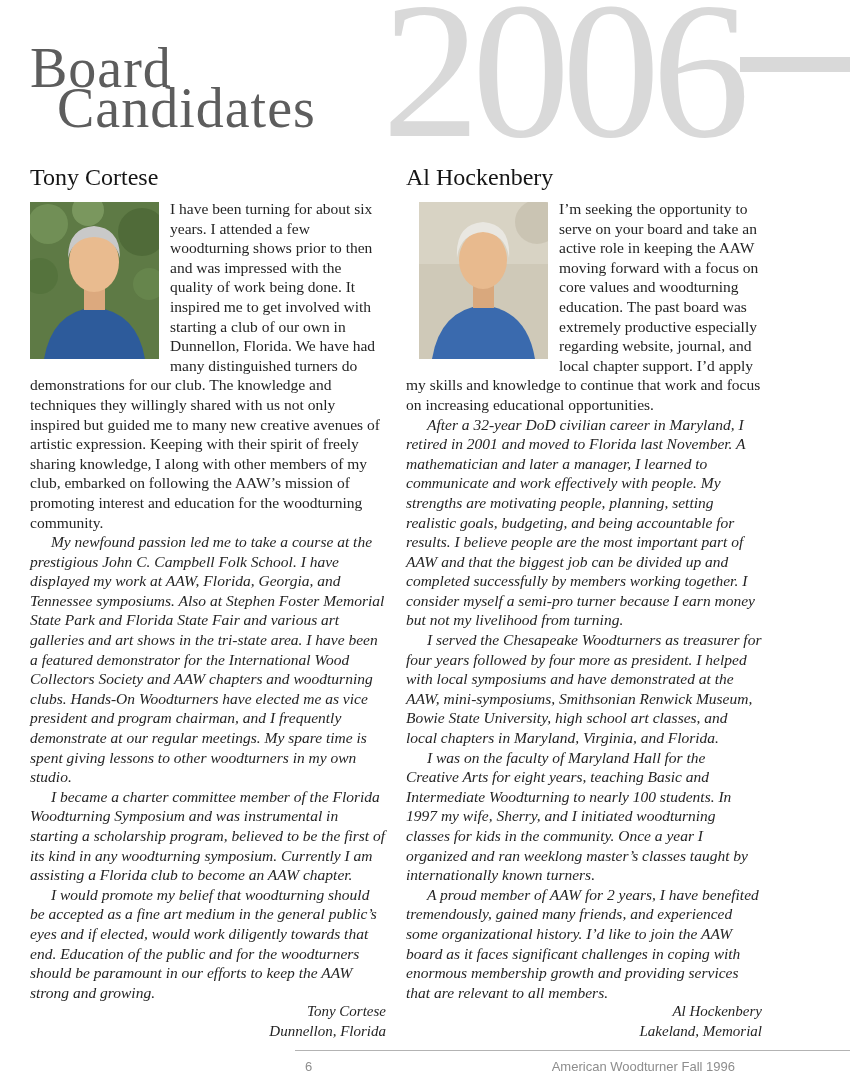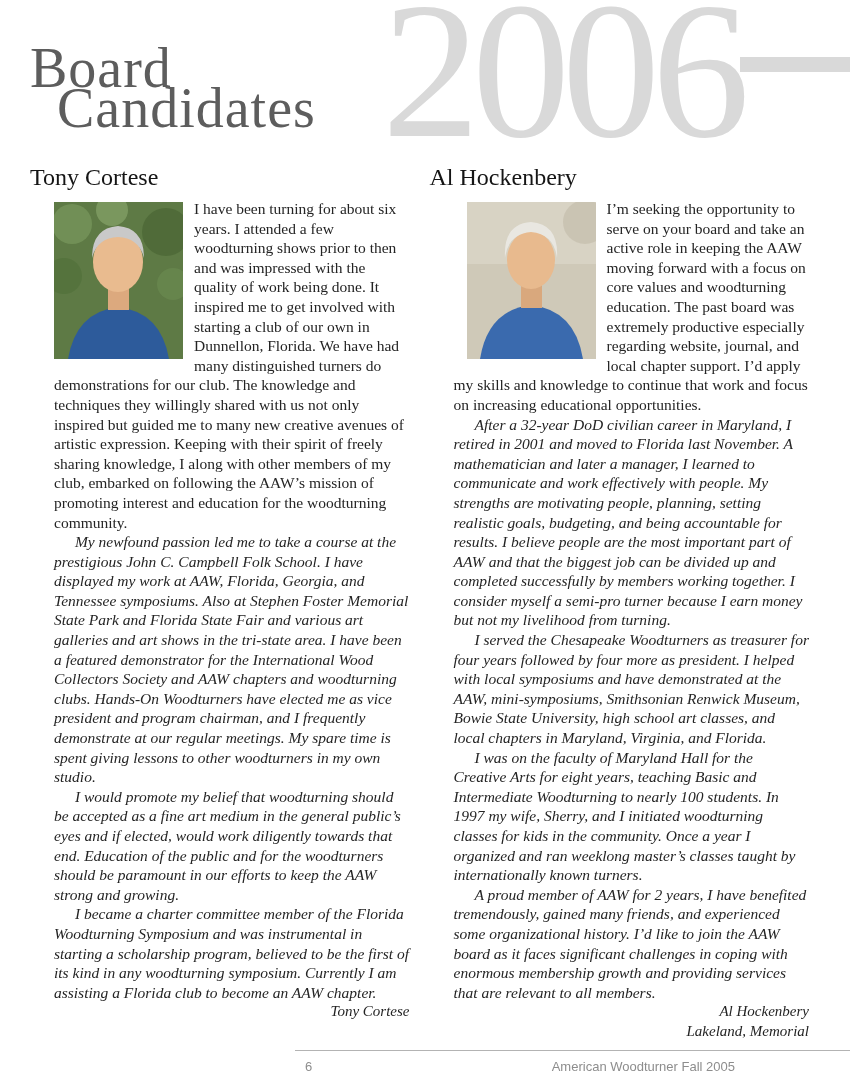--- a/index.html
+++ b/index.html
@@ -35,7 +35,7 @@
   }
 
   
-  .columns { display: flex; gap: 20px; padding: 6px 41px 0 30px; }
+  .columns { display: flex; gap: 20px; padding: 6px 88px 0 30px; }
   .col { flex: 1; min-width: 0; }
   .candidate-name {
     font-weight: 400; font-size: 24px;

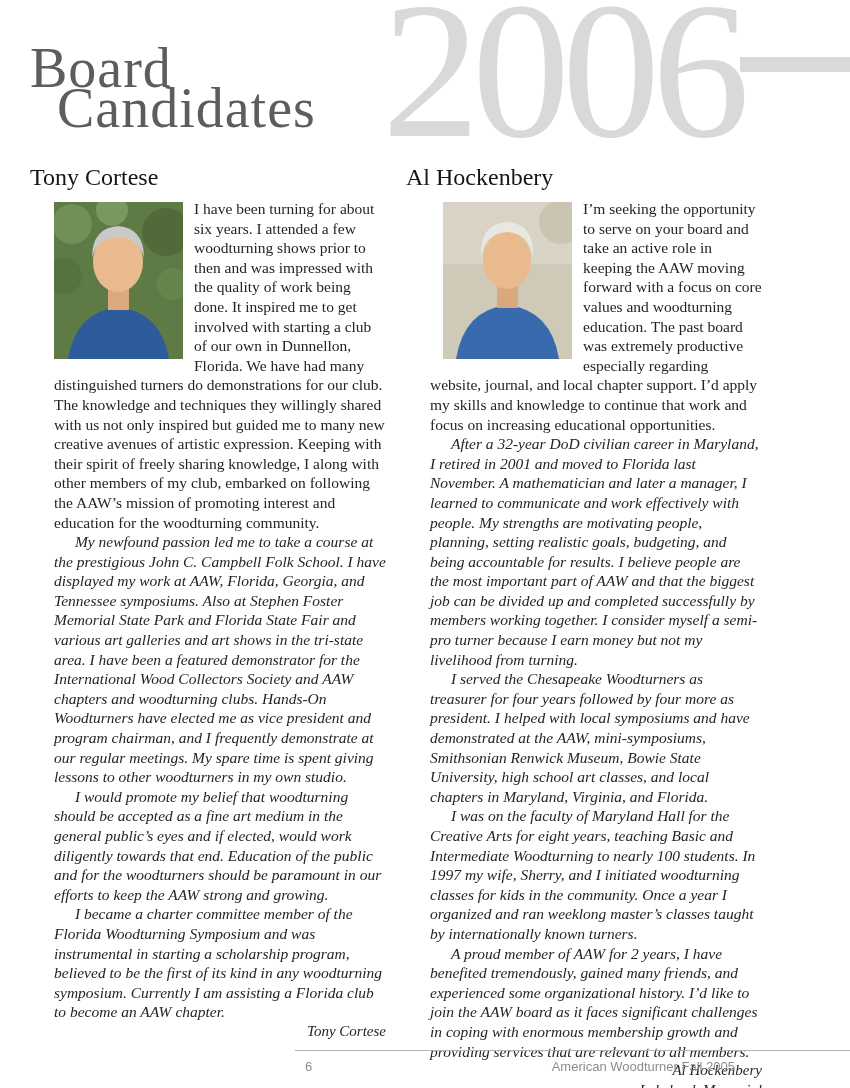--- a/index.html
+++ b/index.html
@@ -41,7 +41,7 @@
     font-weight: 400; font-size: 24px;
     margin: 0 0 8px 0; color: #151515;
   }
-  .bio { font-size: 15.5px; line-height: 19.6px; margin-left: 24px; }
+  .bio { font-size: 15.5px; line-height: 19.6px; }
   .bio p { margin: 0; }
   .bio p.ind { text-indent: 1.35em; font-style: italic; }
   .photo {

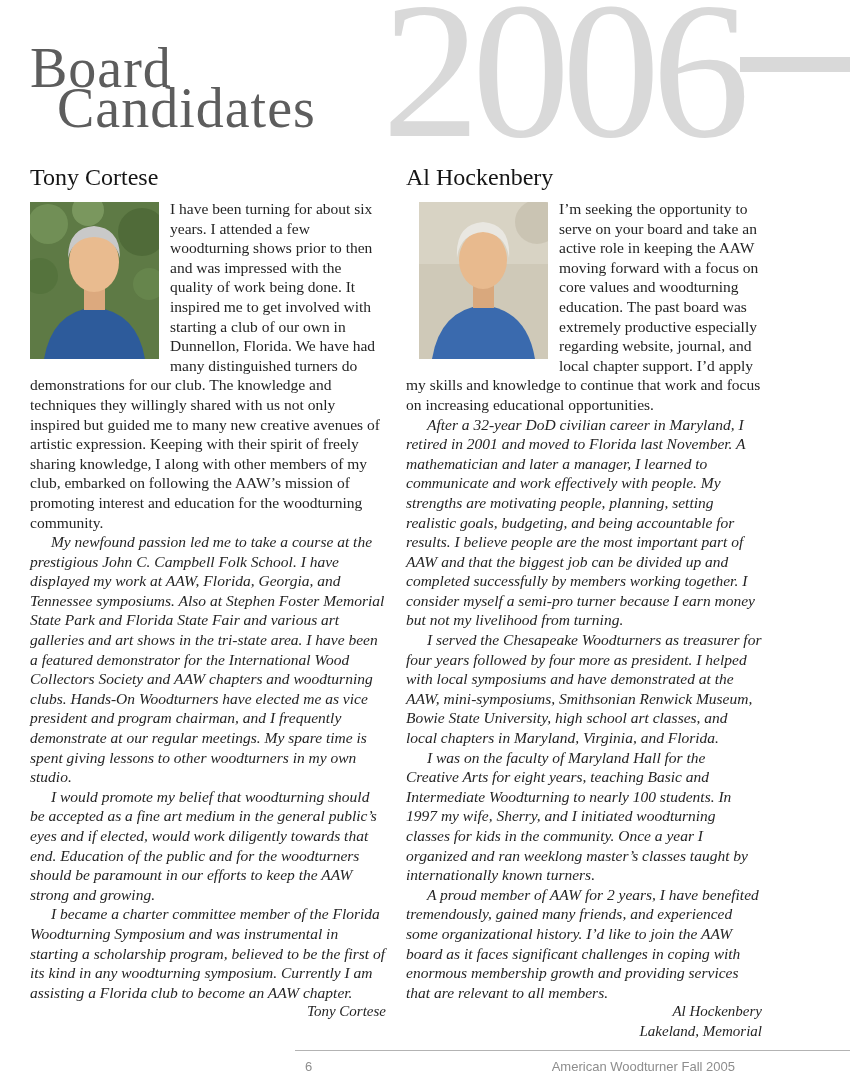--- a/index.html
+++ b/index.html
@@ -99,8 +99,8 @@
         </div>
         <p>I have been turning for about six years. I attended a few woodturning shows prior to then and was impressed with the quality of work being done. It inspired me to get involved with starting a club of our own in Dunnellon, Florida. We have had many distinguished turners do demonstrations for our club. The knowledge and techniques they willingly shared with us not only inspired but guided me to many new creative avenues of artistic expression. Keeping with their spirit of freely sharing knowledge, I along with other members of my club, embarked on following the AAW’s mission of promoting interest and education for the woodturning community.</p>
         <p class="ind">My newfound passion led me to take a course at the prestigious John C. Campbell Folk School. I have displayed my work at AAW, Florida, Georgia, and Tennessee symposiums. Also at Stephen Foster Memorial State Park and Florida State Fair and various art galleries and art shows in the tri-state area. I have been a featured demonstrator for the International Wood Collectors Society and AAW chapters and woodturning clubs. Hands-On Woodturners have elected me as vice president and program chairman, and I frequently demonstrate at our regular meetings. My spare time is spent giving lessons to other woodturners in my own studio.</p>
+        <p class="ind">I became a charter committee member of the Florida Woodturning Symposium and was instrumental in starting a scholarship program, believed to be the first of its kind in any woodturning symposium. Currently I am assisting a Florida club to become an AAW chapter.</p>
         <p class="ind">I would promote my belief that woodturning should be accepted as a fine art medium in the general public’s eyes and if elected, would work diligently towards that end. Education of the public and for the woodturners should be paramount in our efforts to keep the AAW strong and growing.</p>
-        <p class="ind">I became a charter committee member of the Florida Woodturning Symposium and was instrumental in starting a scholarship program, believed to be the first of its kind in any woodturning symposium. Currently I am assisting a Florida club to become an AAW chapter.</p>
         <div class="sig">
           <div>Tony Cortese</div>
         </div>

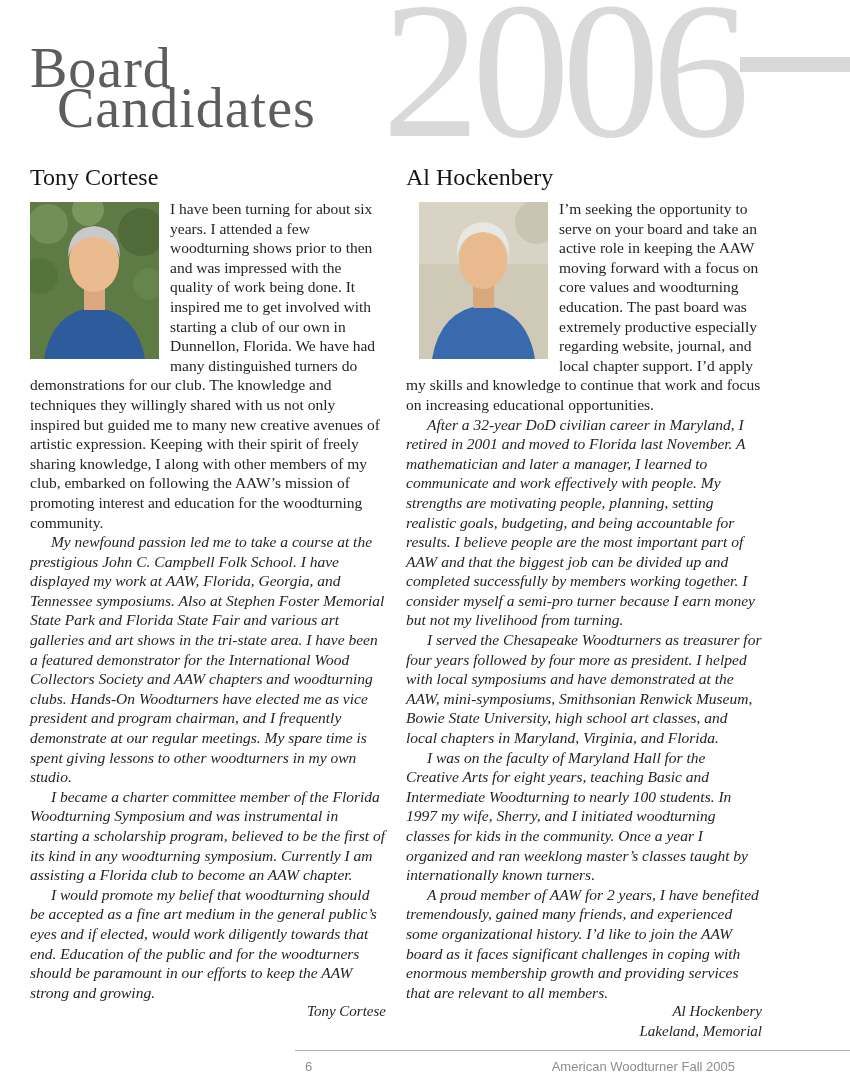--- a/index.html
+++ b/index.html
@@ -103,6 +103,7 @@
         <p class="ind">I would promote my belief that woodturning should be accepted as a fine art medium in the general public’s eyes and if elected, would work diligently towards that end. Education of the public and for the woodturners should be paramount in our efforts to keep the AAW strong and growing.</p>
         <div class="sig">
           <div>Tony Cortese</div>
+          <div>Dunnellon, Florida</div>
         </div>
       </div>
     </section>

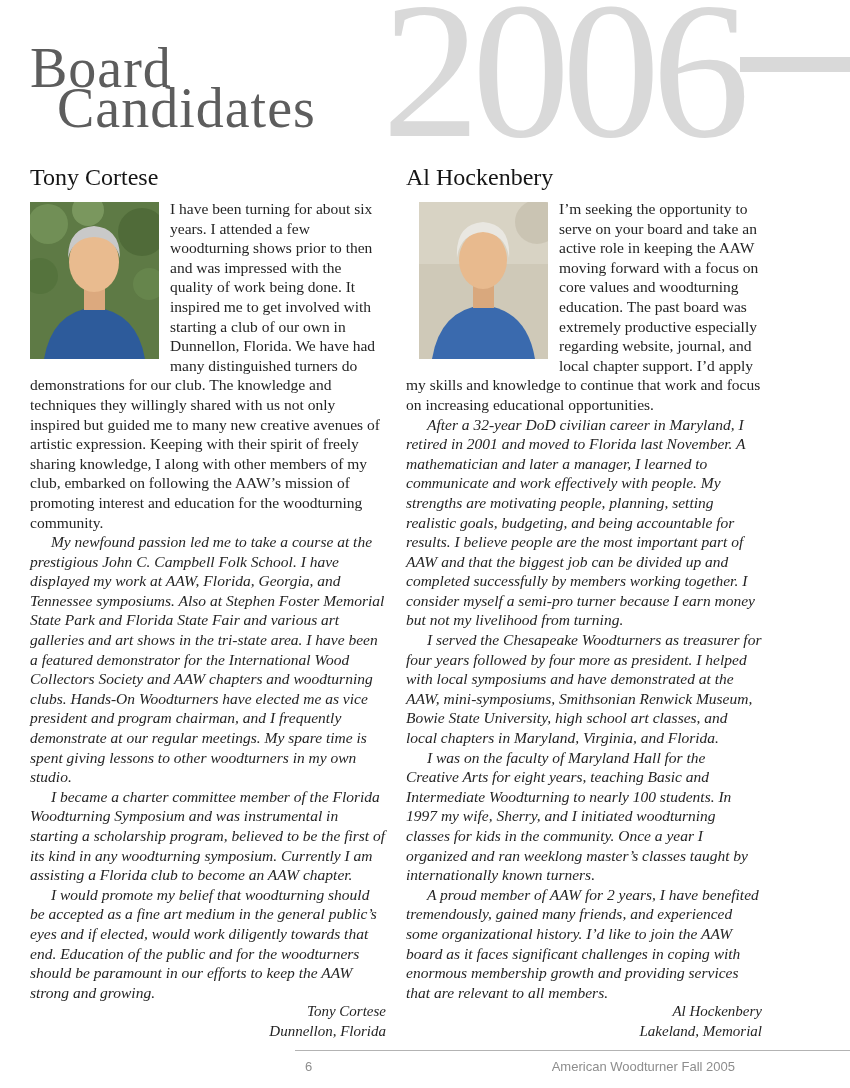--- a/index.html
+++ b/index.html
@@ -138,7 +138,7 @@
 
   <footer class="footer">
     <span>6</span>
-    <span>American Woodturner Fall 2005</span>
+    <span>American Woodturner Fall 1996</span>
   </footer>
 
 </div>

